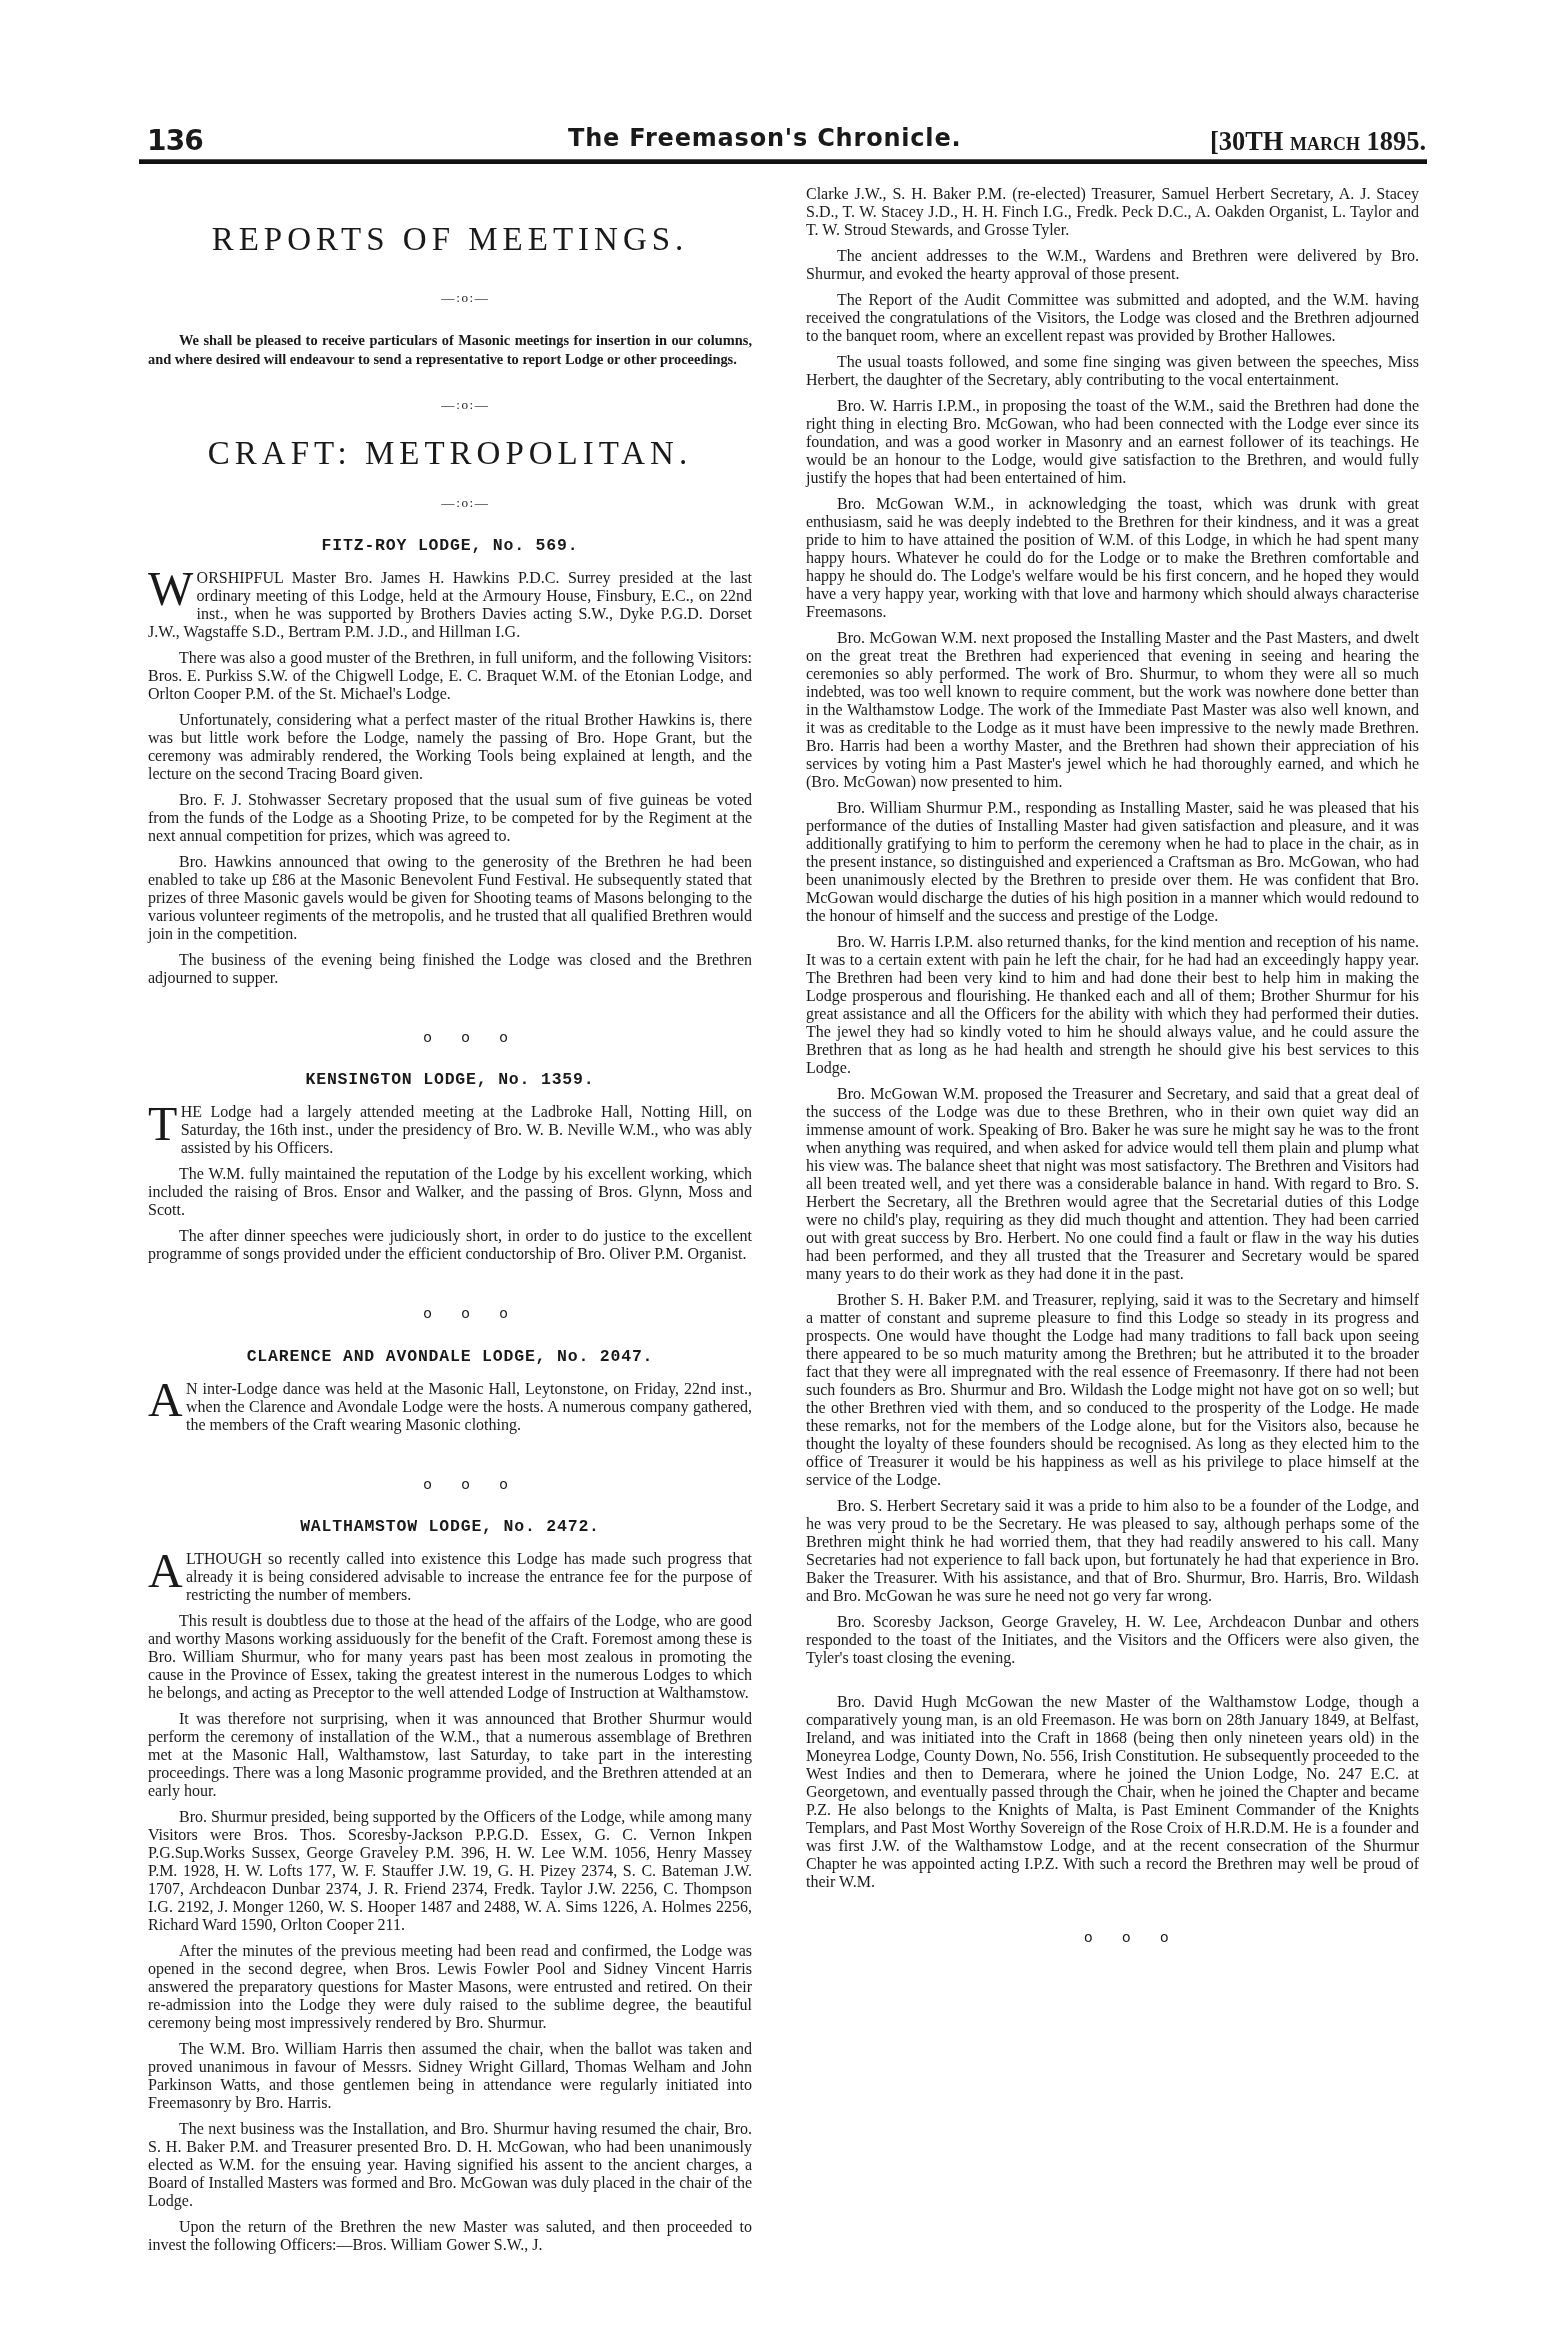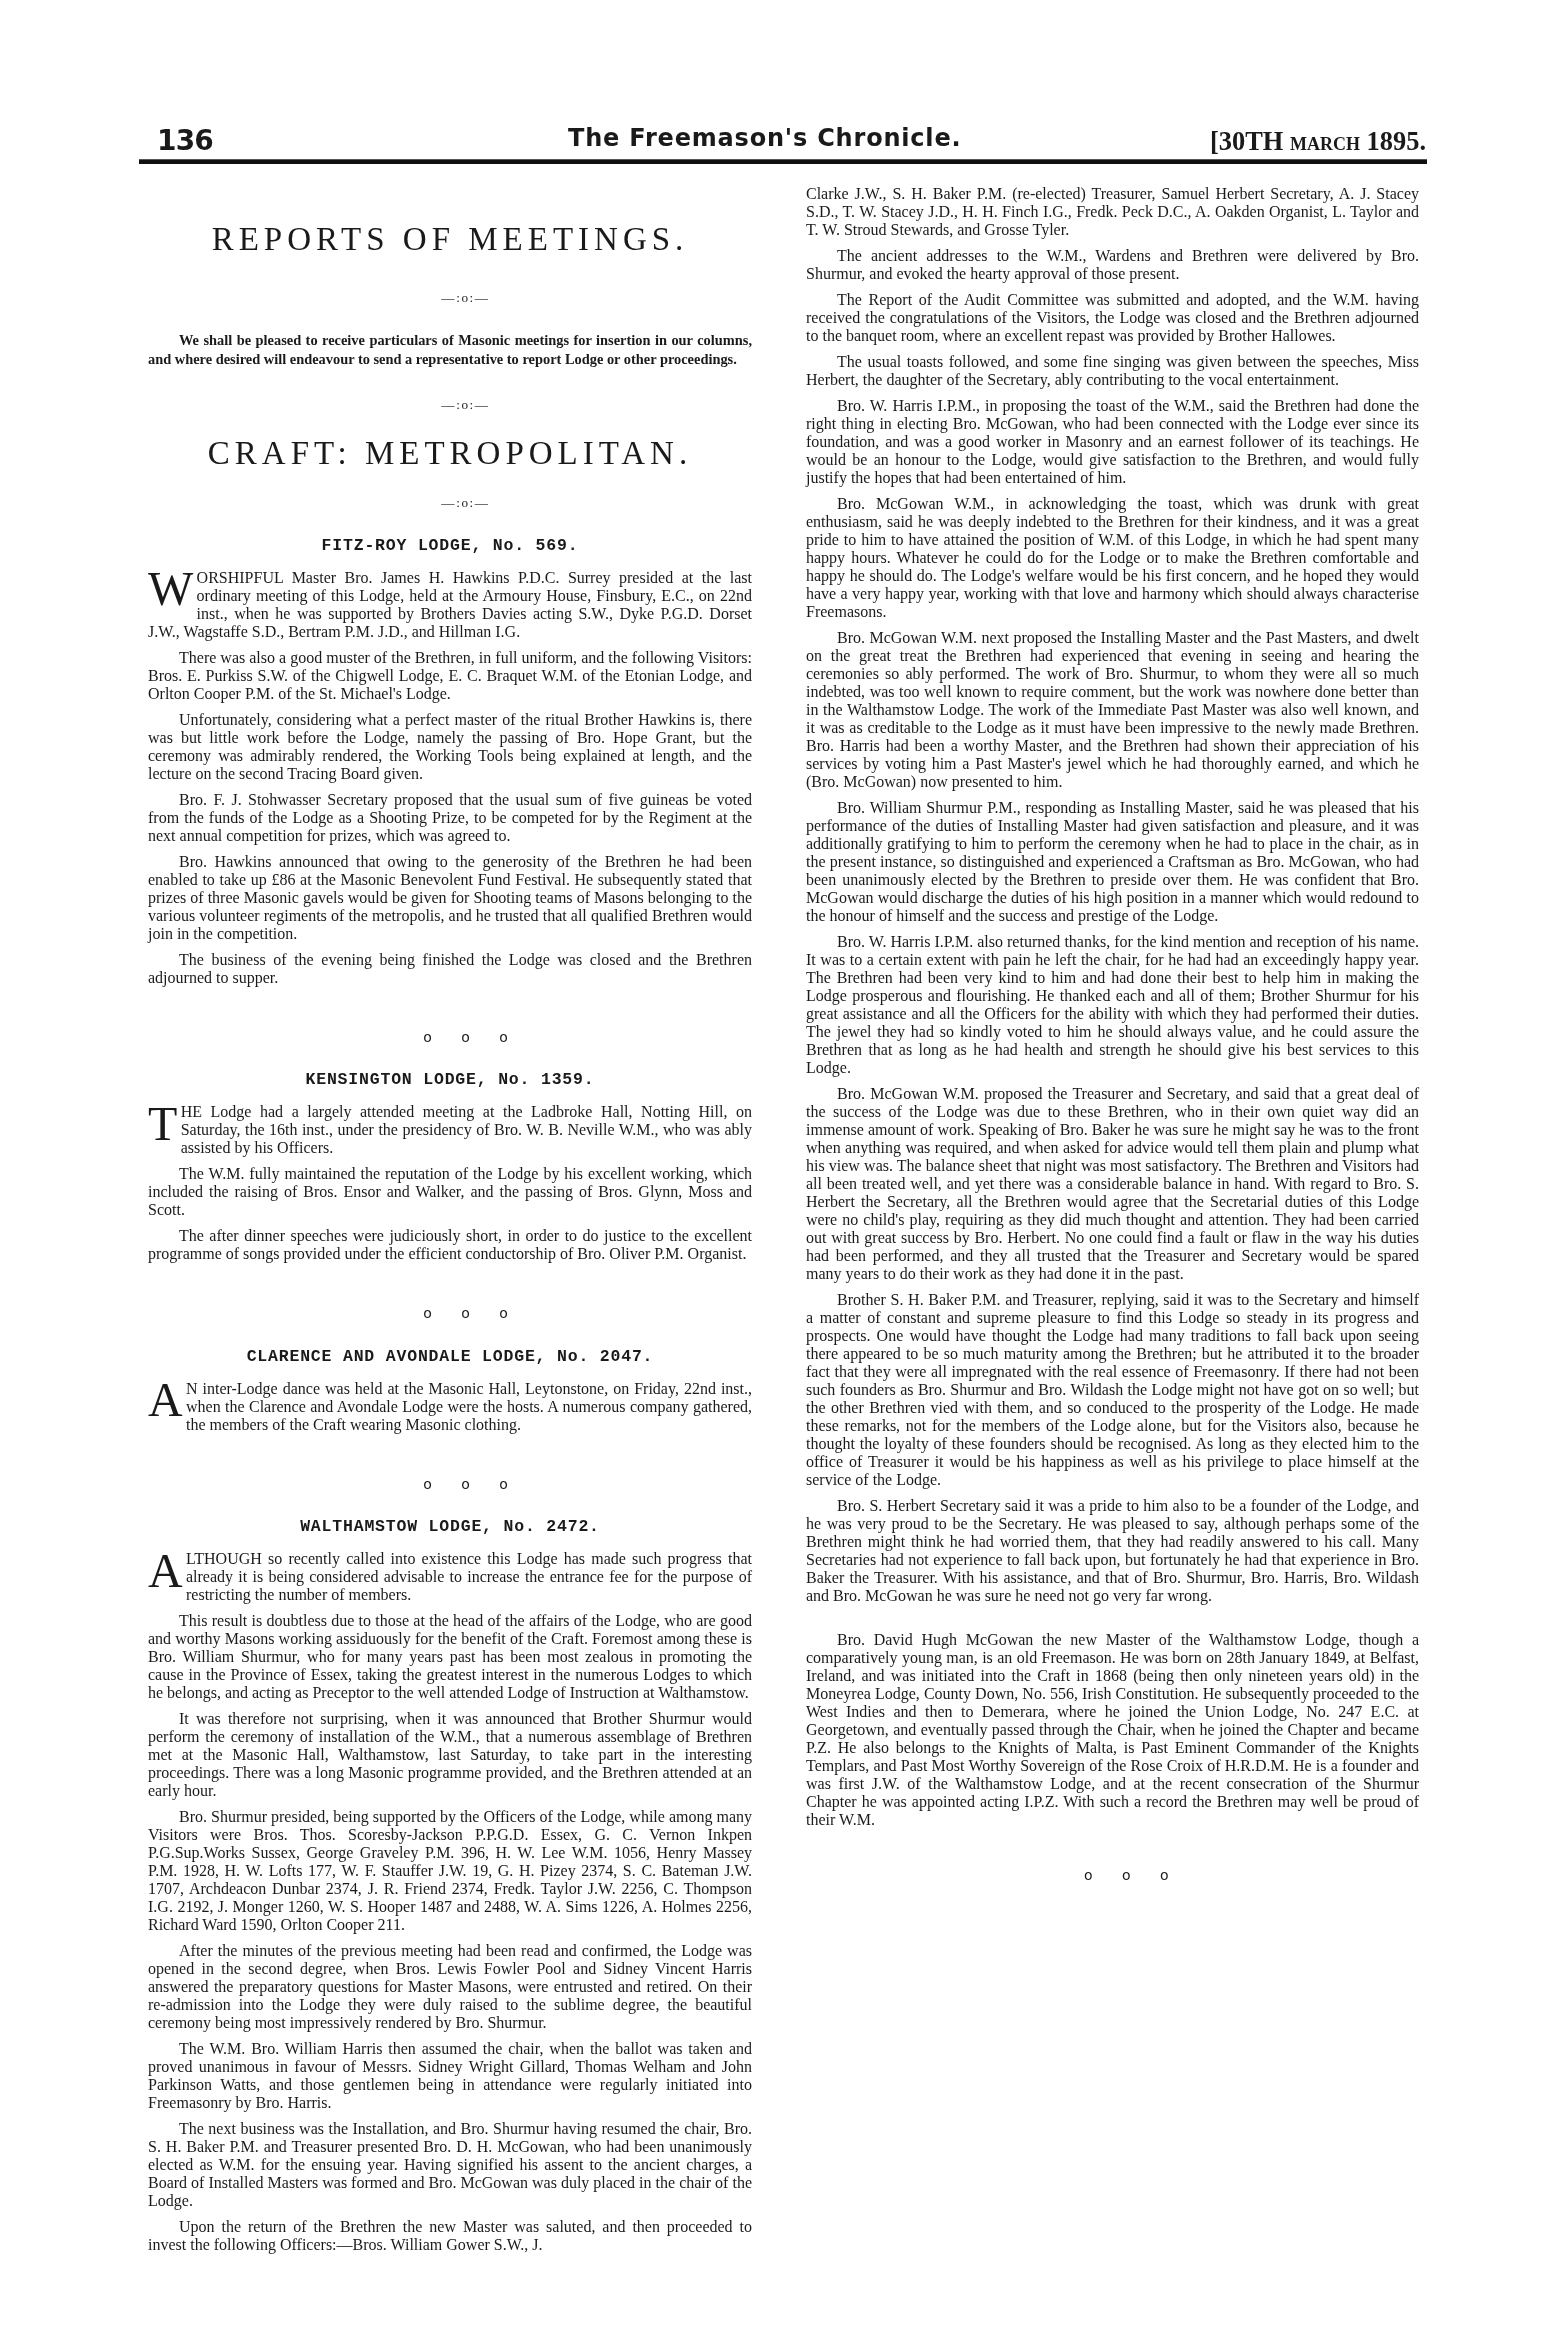--- a/index.html
+++ b/index.html
@@ -6,7 +6,7 @@
   body { width:1567px; height:2330px; position:relative; overflow:hidden; color:#1a1a1a;
          font-family: "Liberation Serif", "DejaVu Serif", serif; }
   .masthead { position:absolute; top:124px; left:139px; width:1287px; height:40px; }
-  .masthead .pageno { position:absolute; left:18px; top:0; font-family:"DejaVu Sans", sans-serif; font-weight:bold; font-size:28px; letter-spacing:-0.8px; }
+  .masthead .pageno { position:absolute; left:8px; top:0; font-family:"DejaVu Sans", sans-serif; font-weight:bold; font-size:28px; letter-spacing:-0.8px; }
   .masthead .title { position:absolute; left:429px; top:0; font-family:"DejaVu Sans", sans-serif; font-weight:bold; font-size:24px; letter-spacing:0.8px; }
   .masthead .date { position:absolute; right:0; top:1.6px; font-family:"Liberation Serif", serif; font-weight:bold; font-size:26.4px; }
   .masthead .date .sc { font-size:18px; }

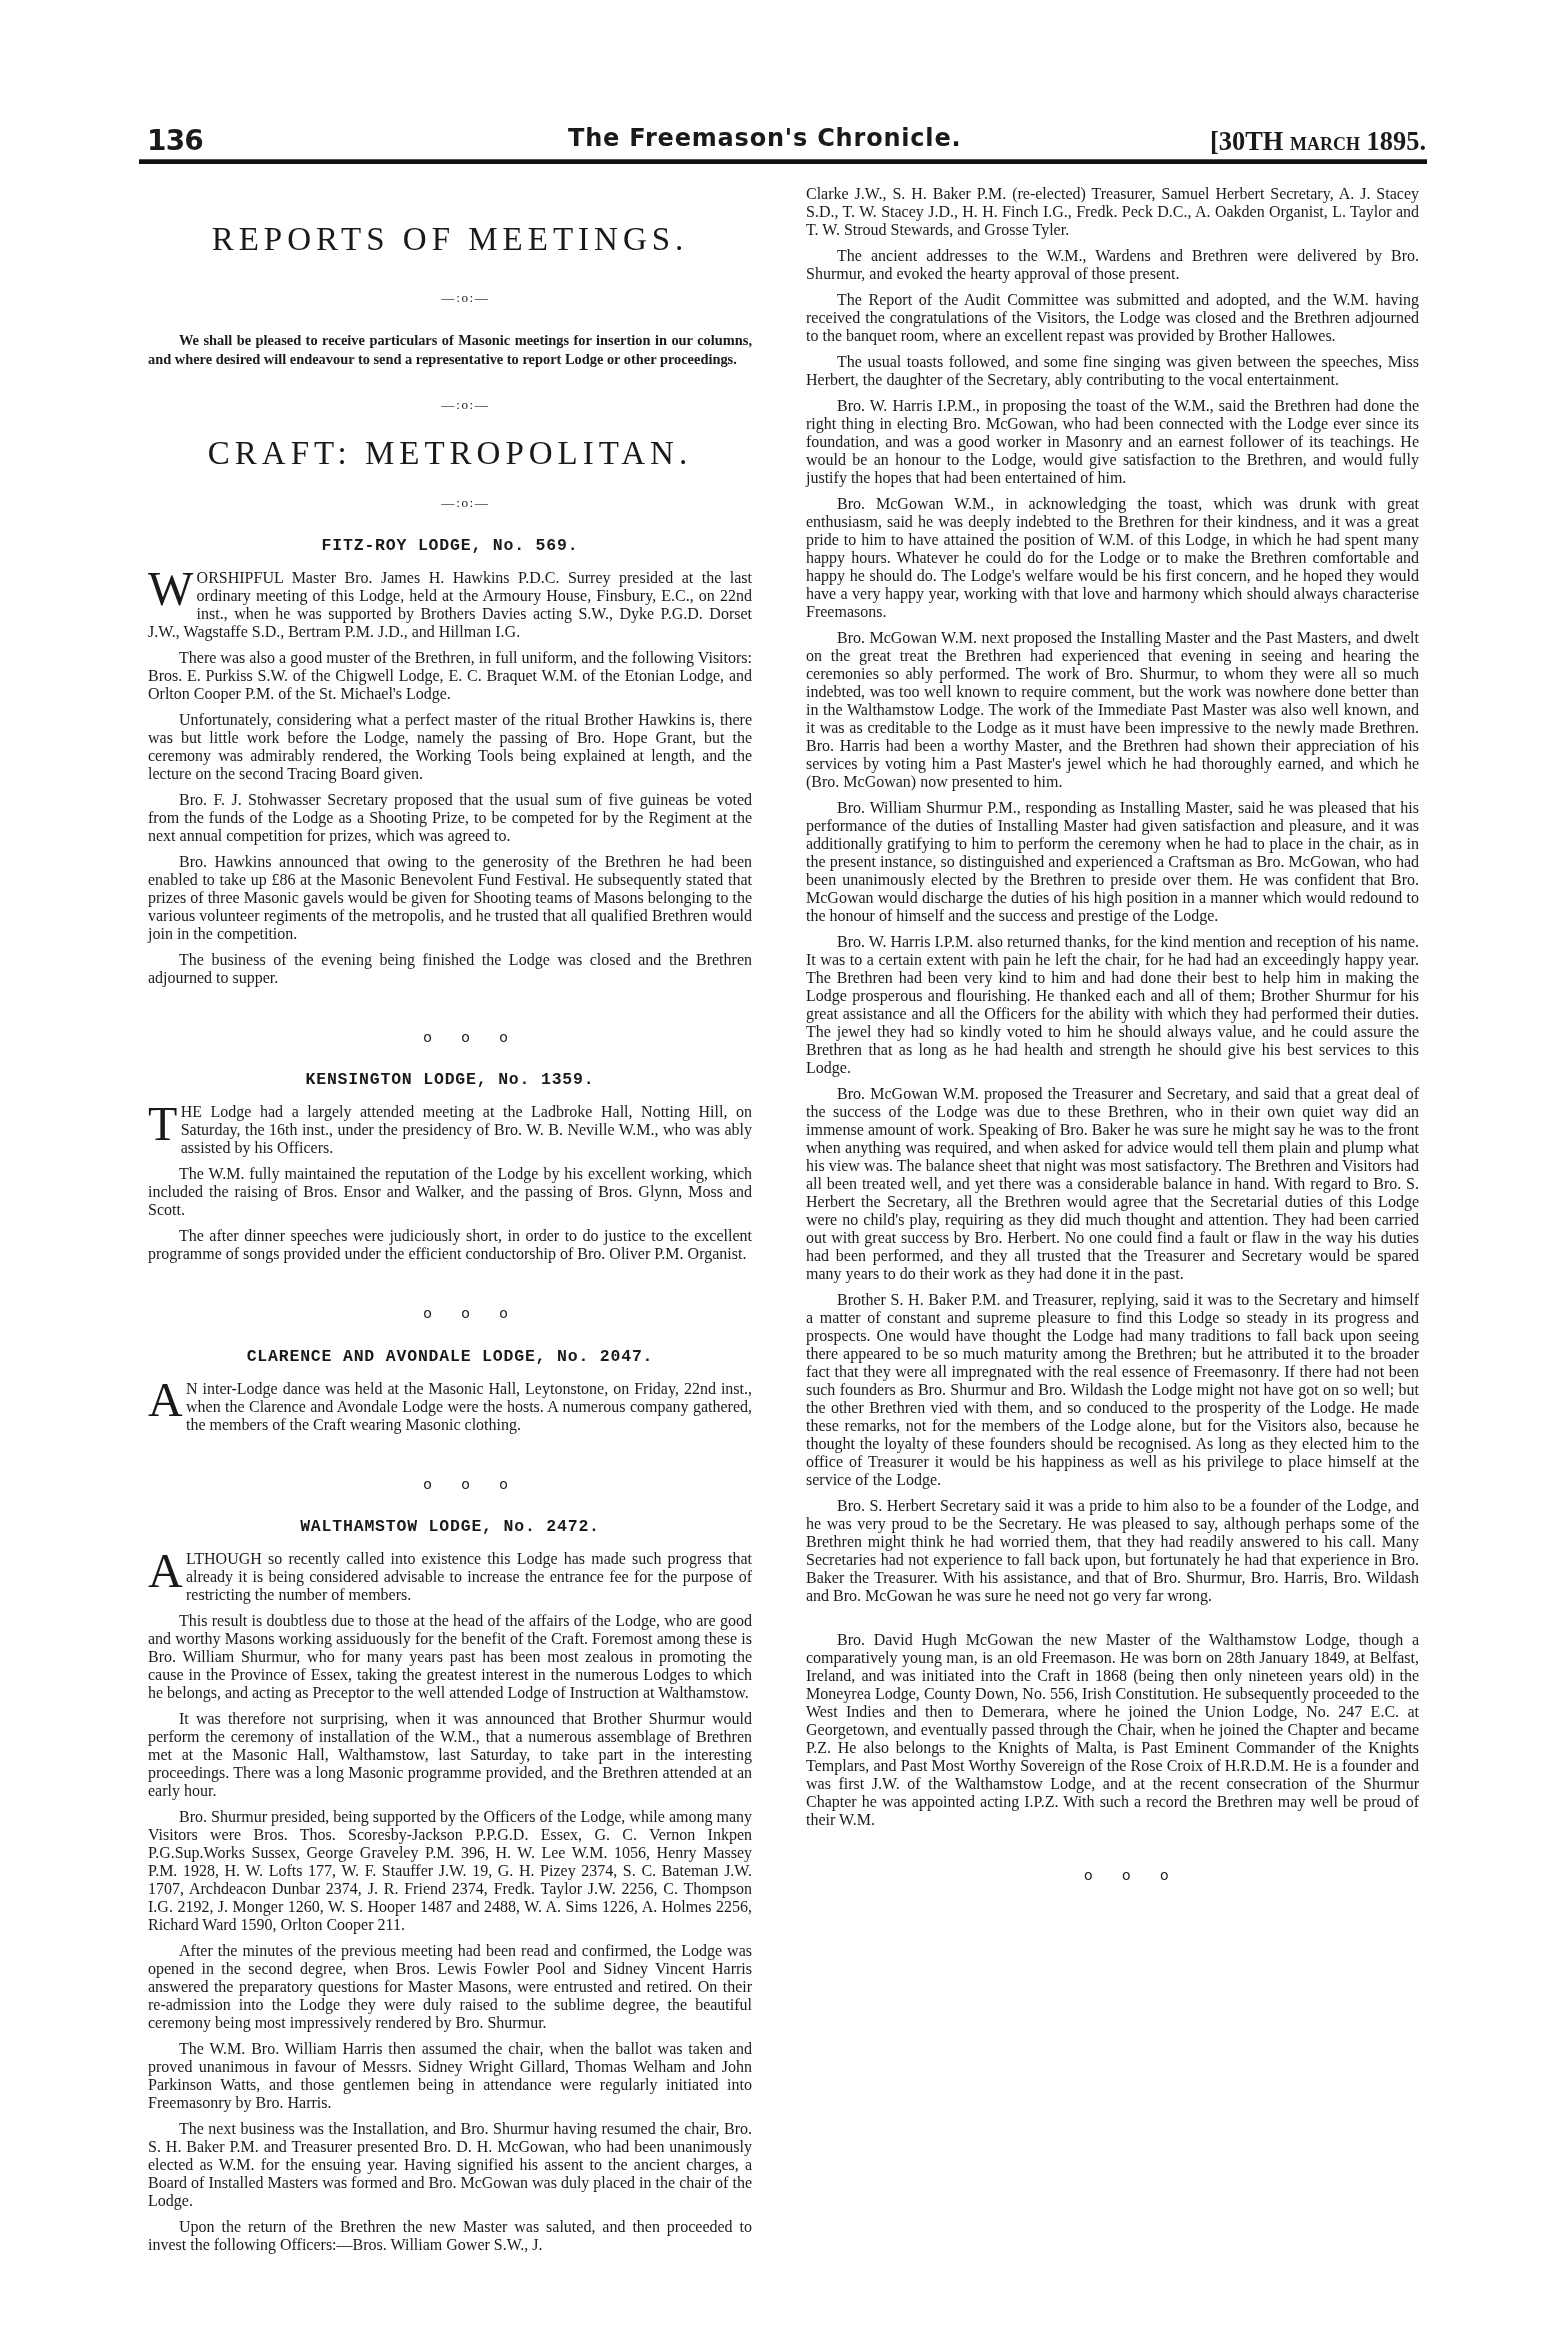--- a/index.html
+++ b/index.html
@@ -114,6 +114,7 @@
     <p>Bro. McGowan W.M. proposed the Treasurer and Secretary, and said that a great deal of the success of the Lodge was due to these Brethren, who in their own quiet way did an immense amount of work. Speaking of Bro. Baker he was sure he might say he was to the front when anything was required, and when asked for advice would tell them plain and plump what his view was. The balance sheet that night was most satisfactory. The Brethren and Visitors had all been treated well, and yet there was a considerable balance in hand. With regard to Bro. S. Herbert the Secretary, all the Brethren would agree that the Secretarial duties of this Lodge were no child's play, requiring as they did much thought and attention. They had been carried out with great success by Bro. Herbert. No one could find a fault or flaw in the way his duties had been performed, and they all trusted that the Treasurer and Secretary would be spared many years to do their work as they had done it in the past.</p>
     <p>Brother S. H. Baker P.M. and Treasurer, replying, said it was to the Secretary and himself a matter of constant and supreme pleasure to find this Lodge so steady in its progress and prospects. One would have thought the Lodge had many traditions to fall back upon seeing there appeared to be so much maturity among the Brethren; but he attributed it to the broader fact that they were all impregnated with the real essence of Freemasonry. If there had not been such founders as Bro. Shurmur and Bro. Wildash the Lodge might not have got on so well; but the other Brethren vied with them, and so conduced to the prosperity of the Lodge. He made these remarks, not for the members of the Lodge alone, but for the Visitors also, because he thought the loyalty of these founders should be recognised. As long as they elected him to the office of Treasurer it would be his happiness as well as his privilege to place himself at the service of the Lodge.</p>
     <p>Bro. S. Herbert Secretary said it was a pride to him also to be a founder of the Lodge, and he was very proud to be the Secretary. He was pleased to say, although perhaps some of the Brethren might think he had worried them, that they had readily answered to his call. Many Secretaries had not experience to fall back upon, but fortunately he had that experience in Bro. Baker the Treasurer. With his assistance, and that of Bro. Shurmur, Bro. Harris, Bro. Wildash and Bro. McGowan he was sure he need not go very far wrong.</p>
+    <p>Bro. Scoresby Jackson, George Graveley, H. W. Lee, Archdeacon Dunbar and others responded to the toast of the Initiates, and the Visitors and the Officers were also given, the Tyler's toast closing the evening.</p>
     <div style="height:10px"></div>
     <p>Bro. David Hugh McGowan the new Master of the Walthamstow Lodge, though a comparatively young man, is an old Freemason. He was born on 28th January 1849, at Belfast, Ireland, and was initiated into the Craft in 1868 (being then only nineteen years old) in the Moneyrea Lodge, County Down, No. 556, Irish Constitution. He subsequently proceeded to the West Indies and then to Demerara, where he joined the Union Lodge, No. 247 E.C. at Georgetown, and eventually passed through the Chair, when he joined the Chapter and became P.Z. He also belongs to the Knights of Malta, is Past Eminent Commander of the Knights Templars, and Past Most Worthy Sovereign of the Rose Croix of H.R.D.M. He is a founder and was first J.W. of the Walthamstow Lodge, and at the recent consecration of the Shurmur Chapter he was appointed acting I.P.Z. With such a record the Brethren may well be proud of their W.M.</p>
   </article>

